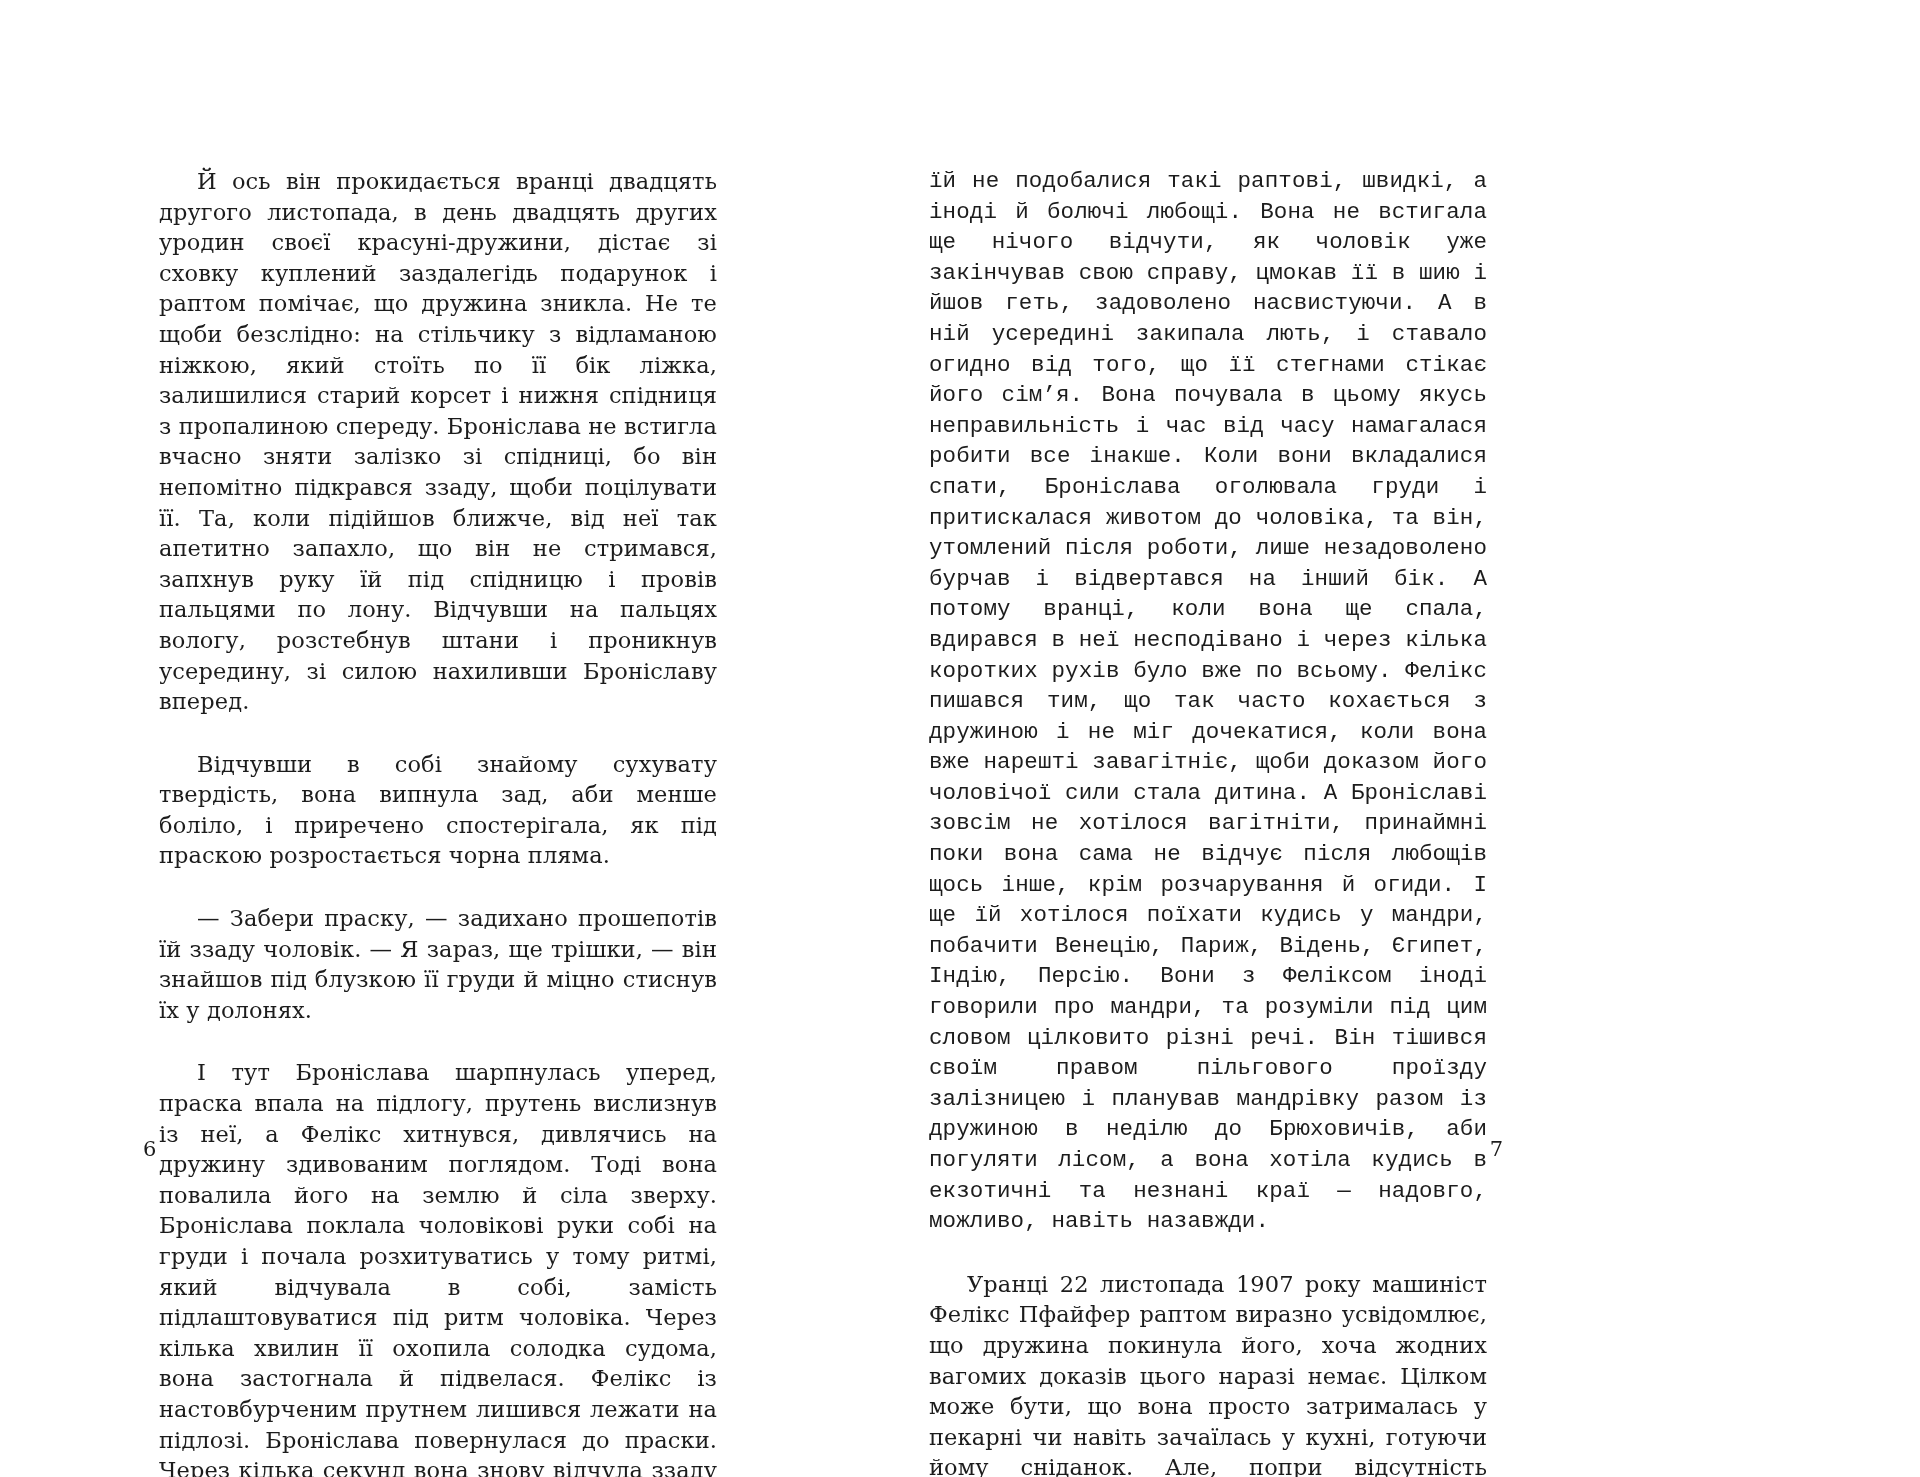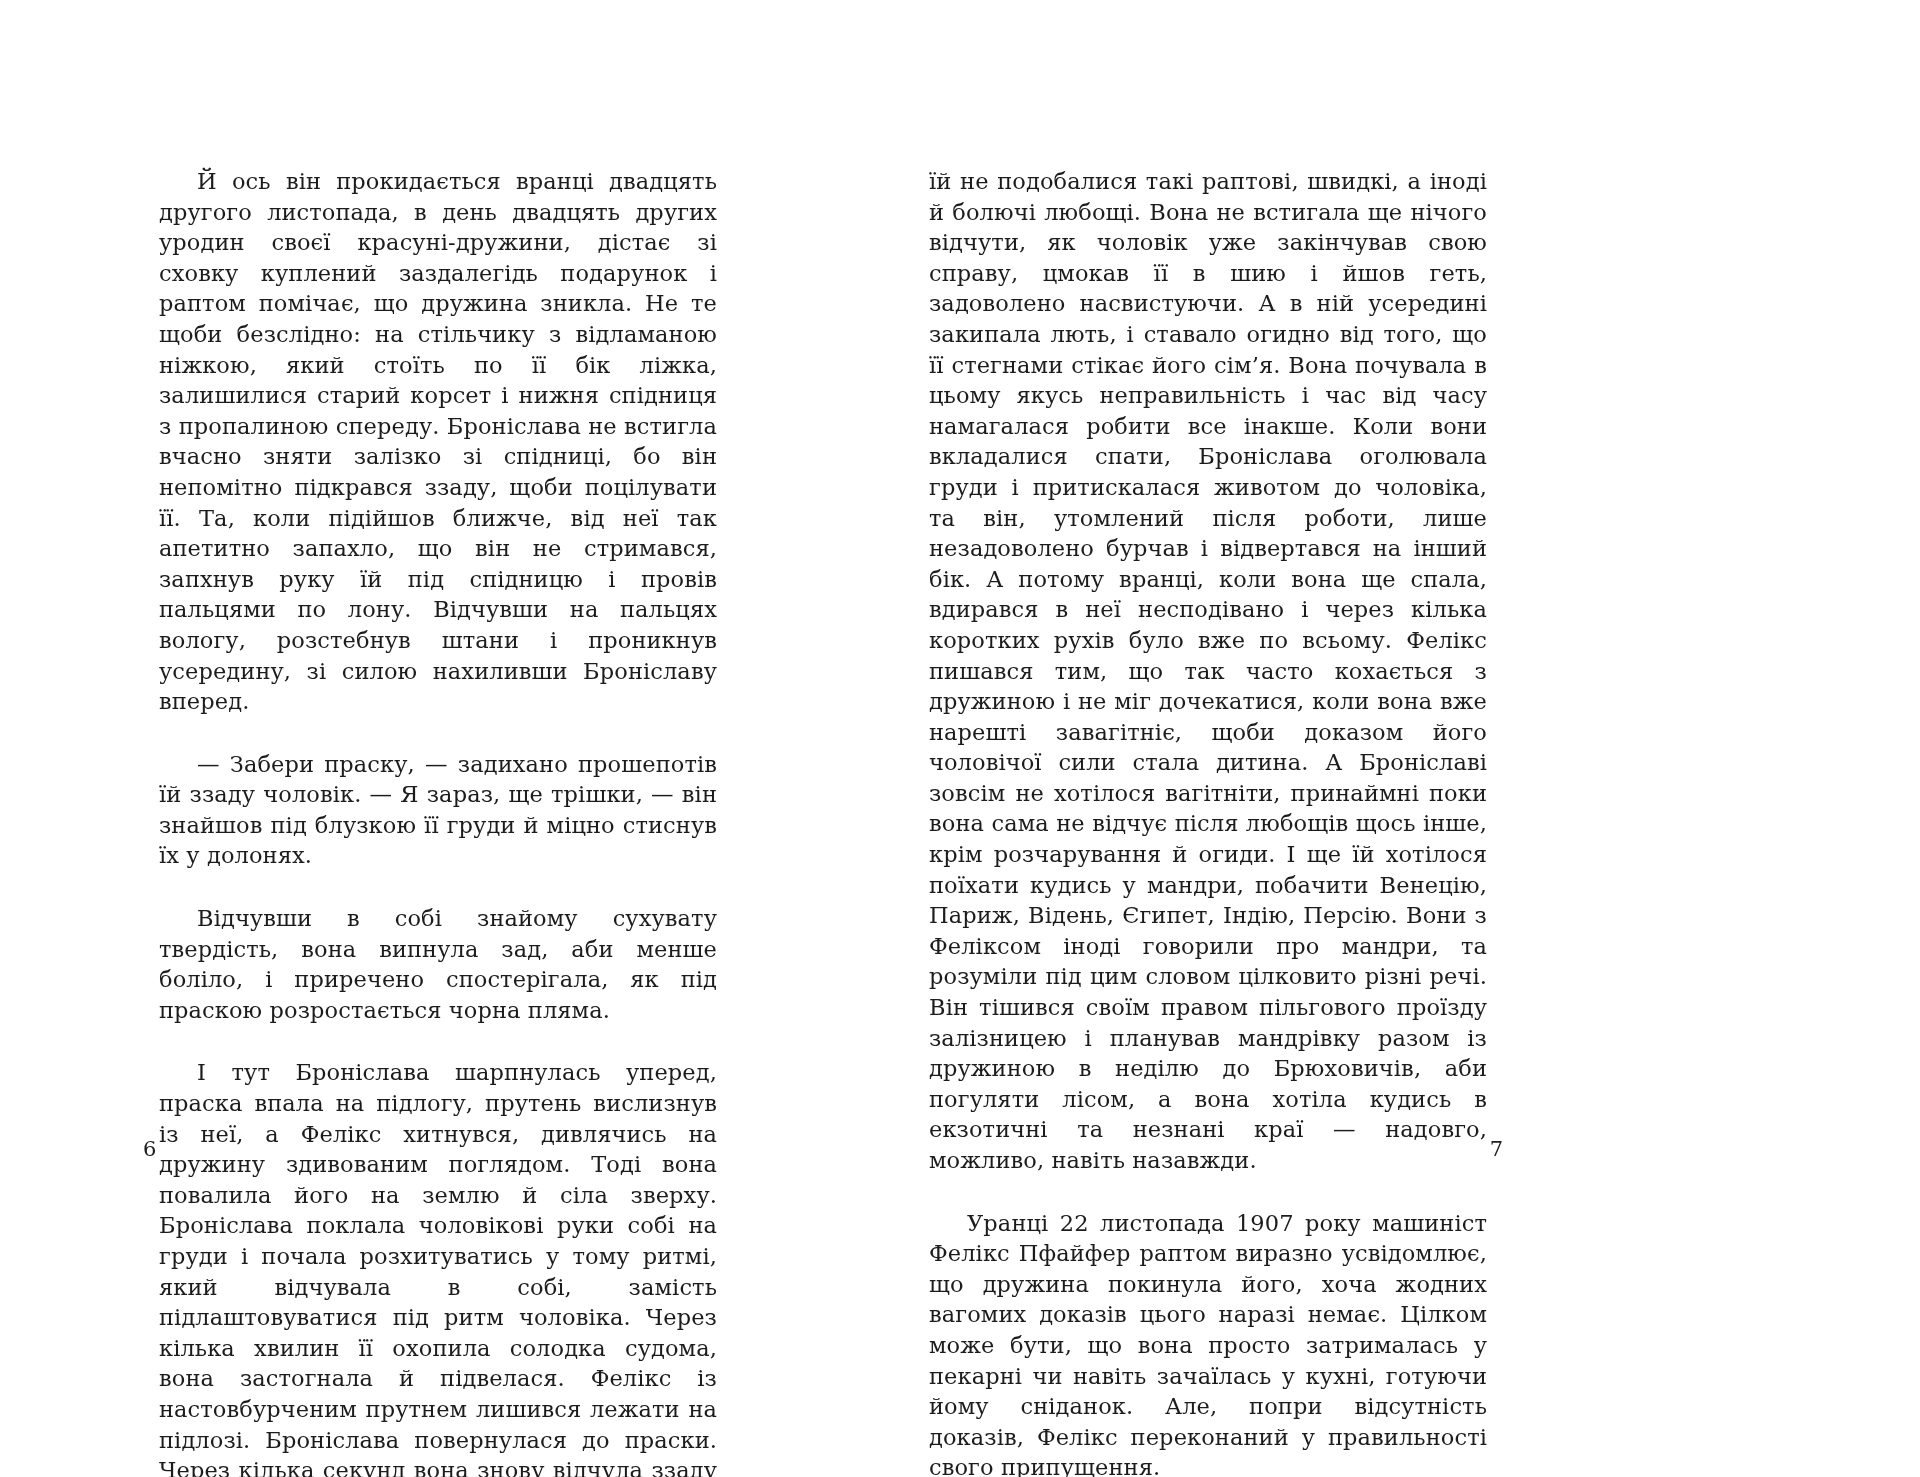--- a/index.html
+++ b/index.html
@@ -29,7 +29,7 @@
   .text-block.left-page  { left: 95px; }
   .text-block.right-page { left: 865px; }
   .para { text-indent: 38px; }
-  .para.no-indent { text-indent: 0; }
+  .para.no-indent { text-indent: 0; font-family: Liberation Mono, monospace; }
   .page-number {
     position: absolute;
     top: 1087px;

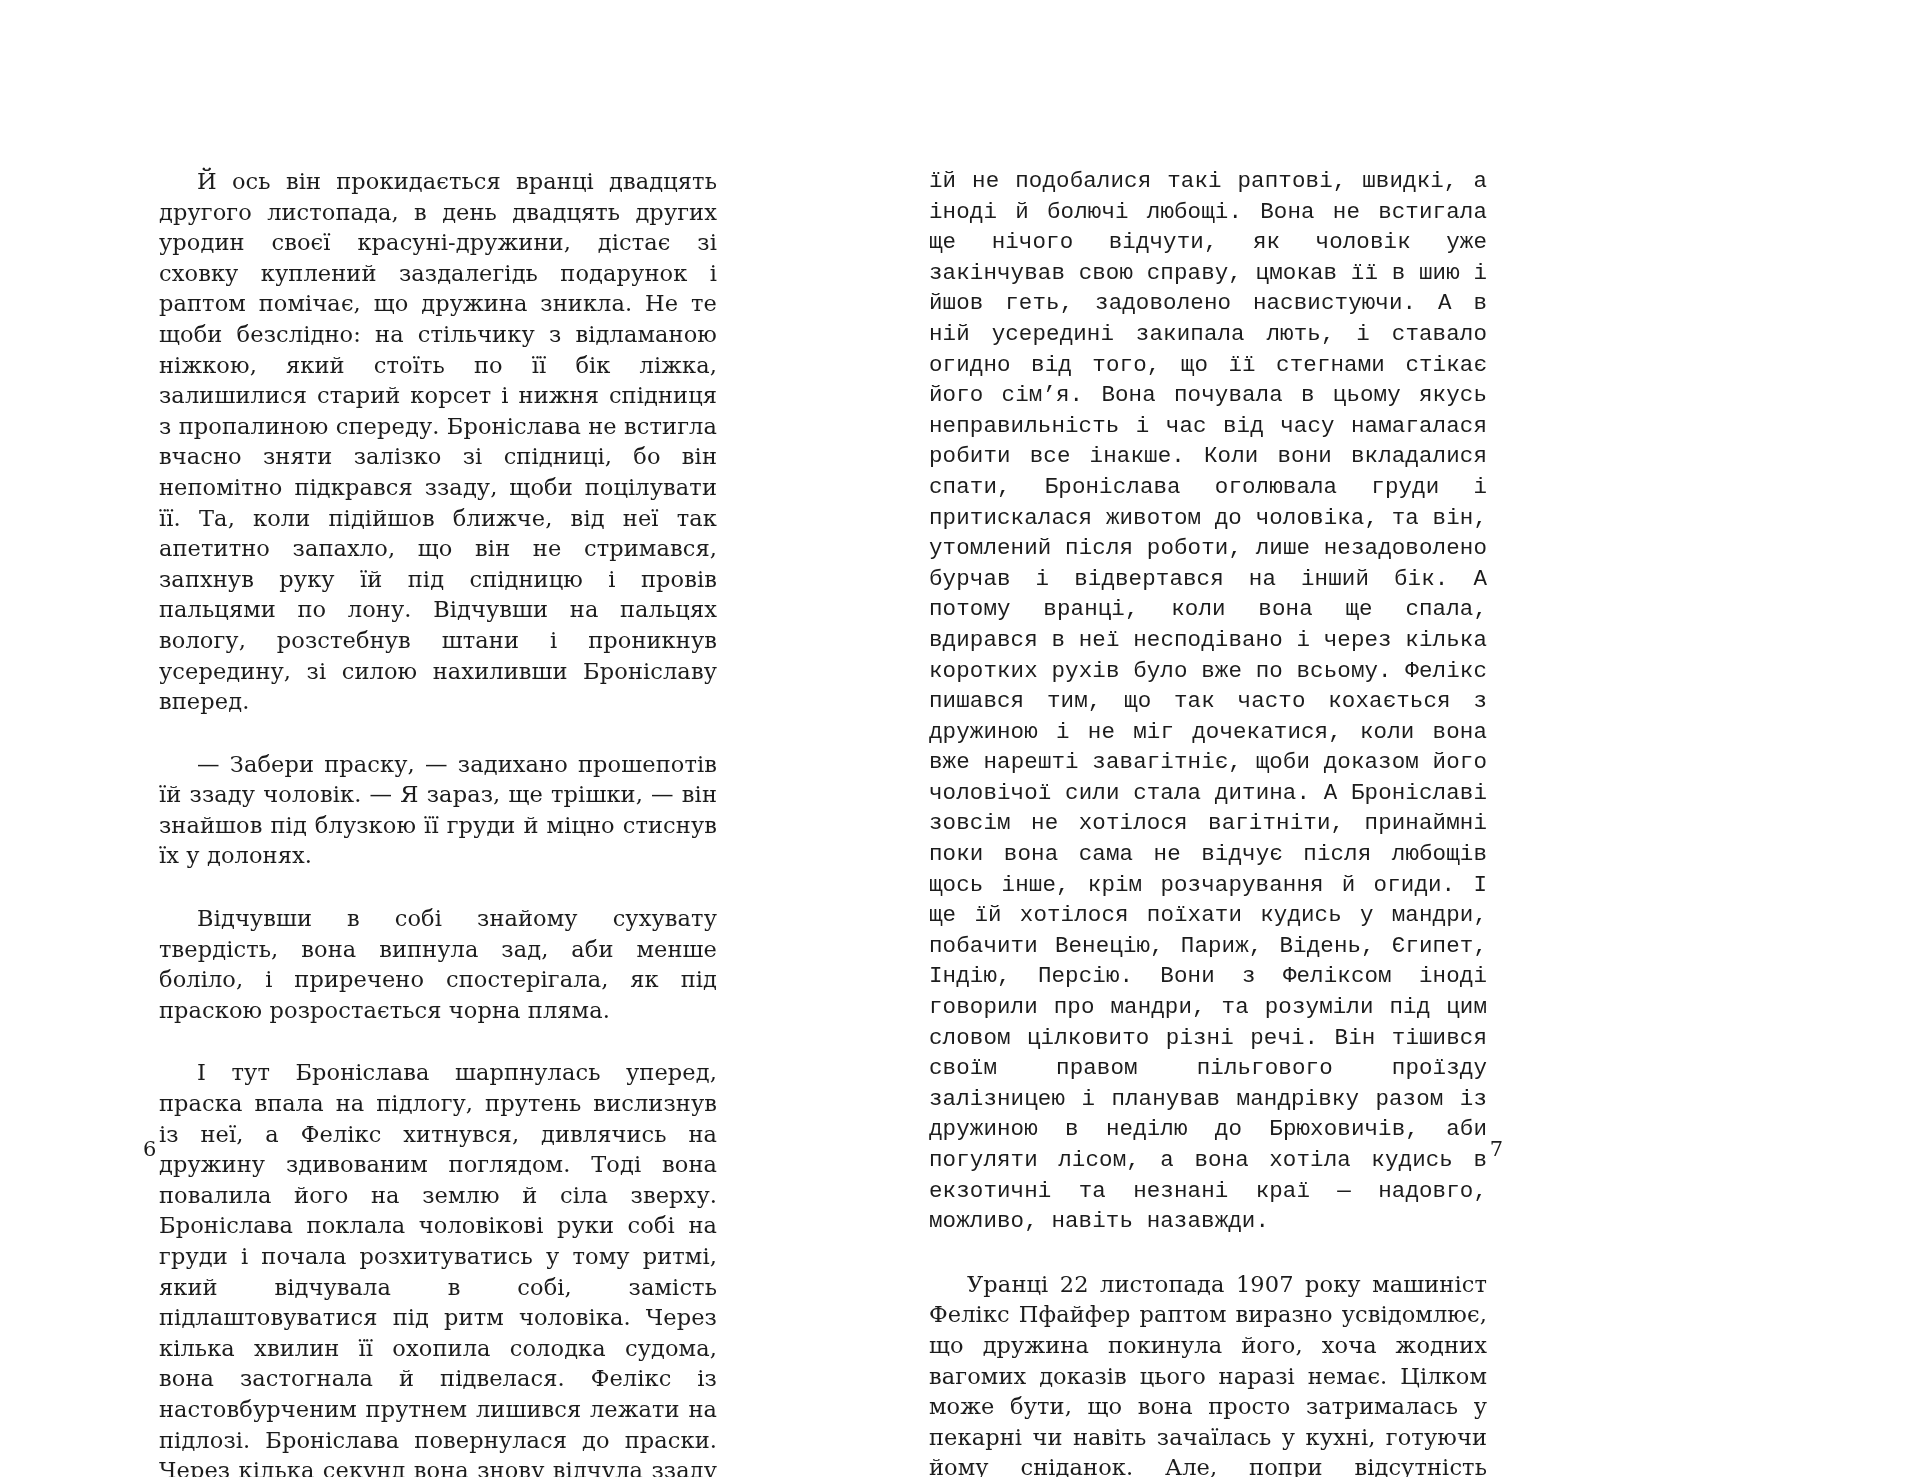--- a/index.html
+++ b/index.html
@@ -48,8 +48,8 @@
 
   <div class="text-block left-page">
     <p class="para">Й ось він прокидається вранці двадцять другого листопада, в день двадцять других уродин своєї красуні-дружини, дістає зі сховку куплений заздалегідь подарунок і раптом помічає, що дружина зникла. Не те щоби безслідно: на стільчику з відламаною ніжкою, який стоїть по її бік ліжка, залишилися старий корсет і нижня спідниця з пропалиною спереду. Броніслава не встигла вчасно зняти залізко зі спідниці, бо він непомітно підкрався ззаду, щоби поцілувати її. Та, коли підійшов ближче, від неї так апетитно запахло, що він не стримався, запхнув руку їй під спідницю і провів пальцями по лону. Відчувши на пальцях вологу, розстебнув штани і проникнув усередину, зі силою нахиливши Броніславу вперед.</p>
+    <p class="para">Відчувши в собі знайому сухувату твердість, вона випнула зад, аби менше боліло, і приречено спостерігала, як під праскою розростається чорна пляма.</p>
     <p class="para">— Забери праску, — задихано прошепотів їй ззаду чоловік. — Я зараз, ще трішки, — він знайшов під блузкою її груди й міцно стиснув їх у долонях.</p>
-    <p class="para">Відчувши в собі знайому сухувату твердість, вона випнула зад, аби менше боліло, і приречено спостерігала, як під праскою розростається чорна пляма.</p>
     <p class="para">І тут Броніслава шарпнулась уперед, праска впала на підлогу, прутень вислизнув із неї, а Фелікс хитнувся, дивлячись на дружину здивованим поглядом. Тоді вона повалила його на землю й сіла зверху. Броніслава поклала чоловікові руки собі на груди і почала розхитуватись у тому ритмі, який відчувала в собі, замість підлаштовуватися під ритм чоловіка. Через кілька хвилин її охопила солодка судома, вона застогнала й підвелася. Фелікс із настовбурченим прутнем лишився лежати на підлозі. Броніслава повернулася до праски. Через кілька секунд вона знову відчула ззаду в собі чоловіка, та цього разу він рухався вже обережніше, погладжуючи її лоно спереду. Вони кінчили разом — уперше за кілька років спільного життя.</p>
   </div>
 

